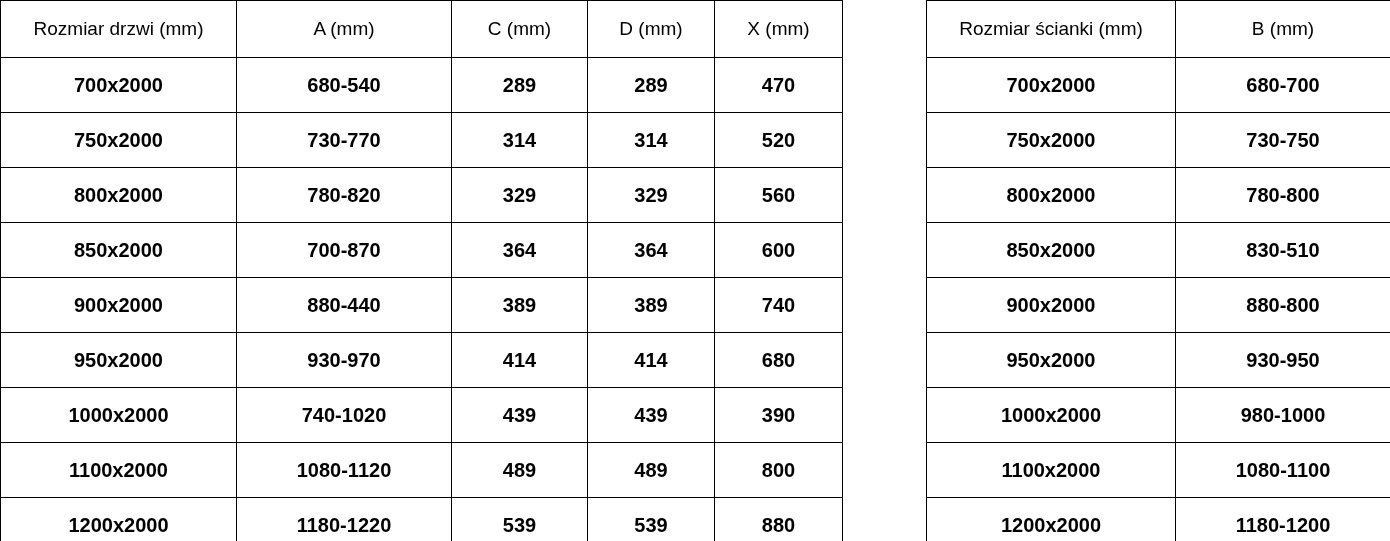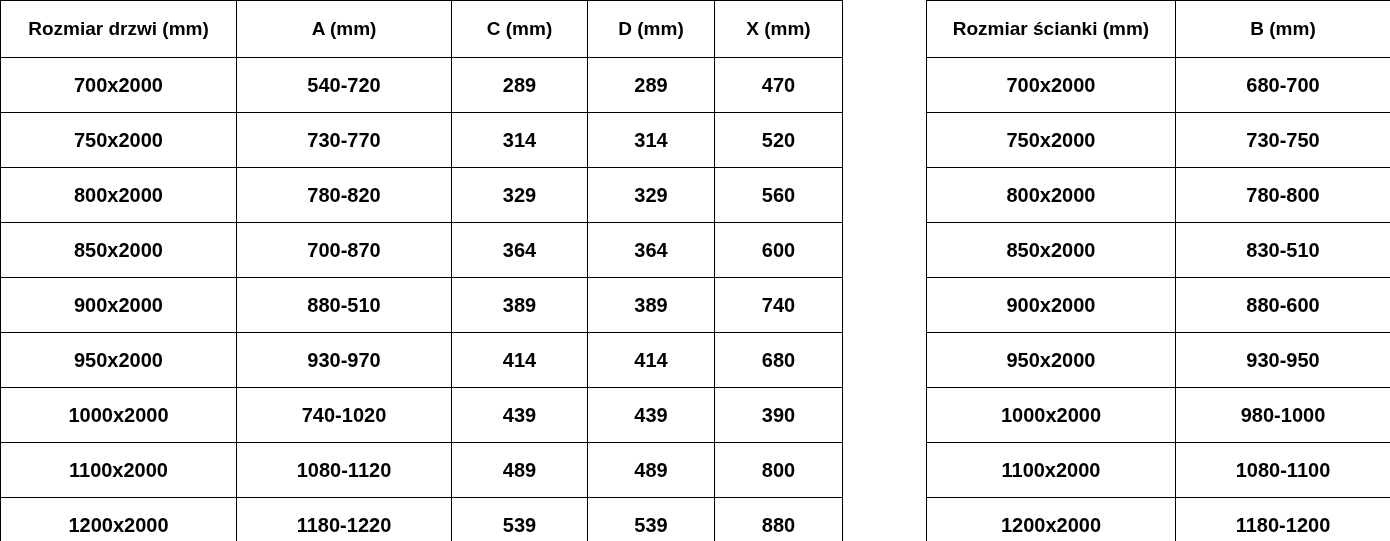--- a/index.html
+++ b/index.html
@@ -52,7 +52,7 @@
     white-space: nowrap;
   }
   th {
-    font-weight: bold;
+    font-weight: normal;
     font-size: 19px;
     height: 56px;
   }

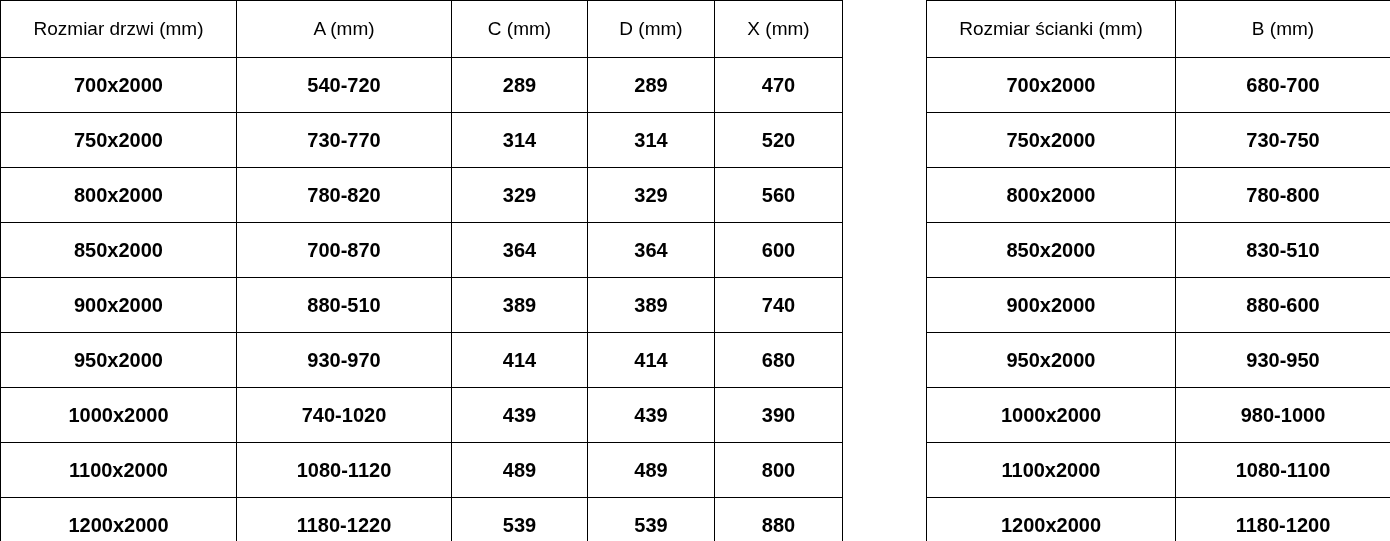--- a/index.html
+++ b/index.html
@@ -95,7 +95,7 @@
       <tbody>
         <tr>
           <td>700x2000</td>
-          <td>540-720</td>
+          <td>680-540</td>
           <td>289</td>
           <td>289</td>
           <td>470</td>

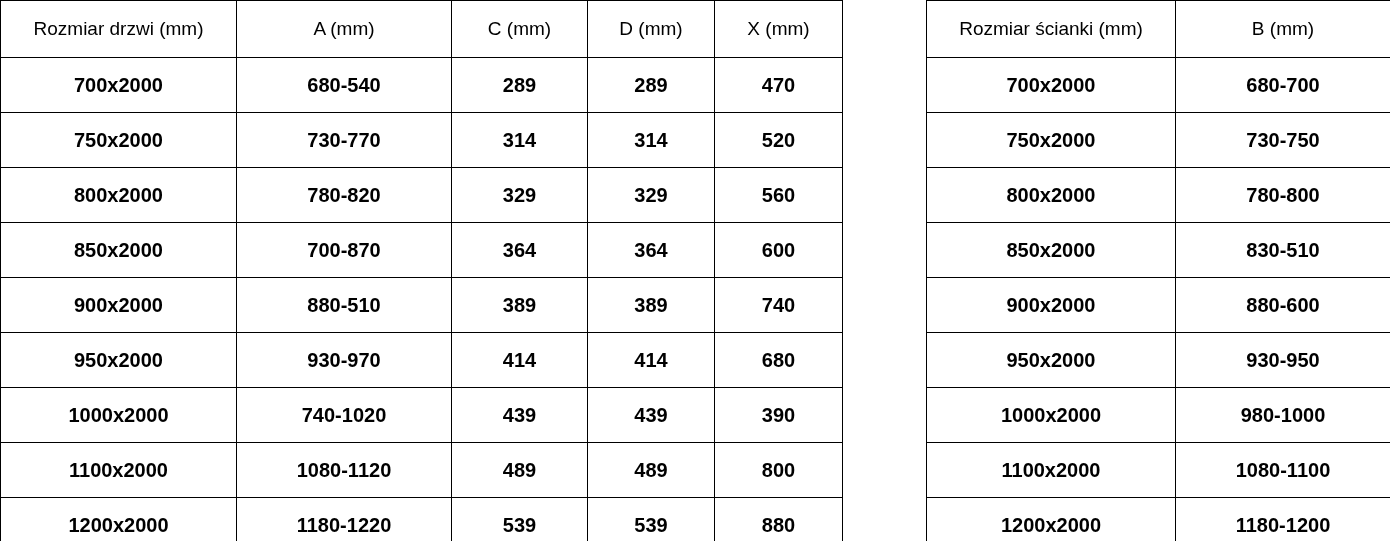--- a/index.html
+++ b/index.html
@@ -123,7 +123,7 @@
         </tr>
         <tr>
           <td>900x2000</td>
-          <td>880-510</td>
+          <td>880-440</td>
           <td>389</td>
           <td>389</td>
           <td>740</td>

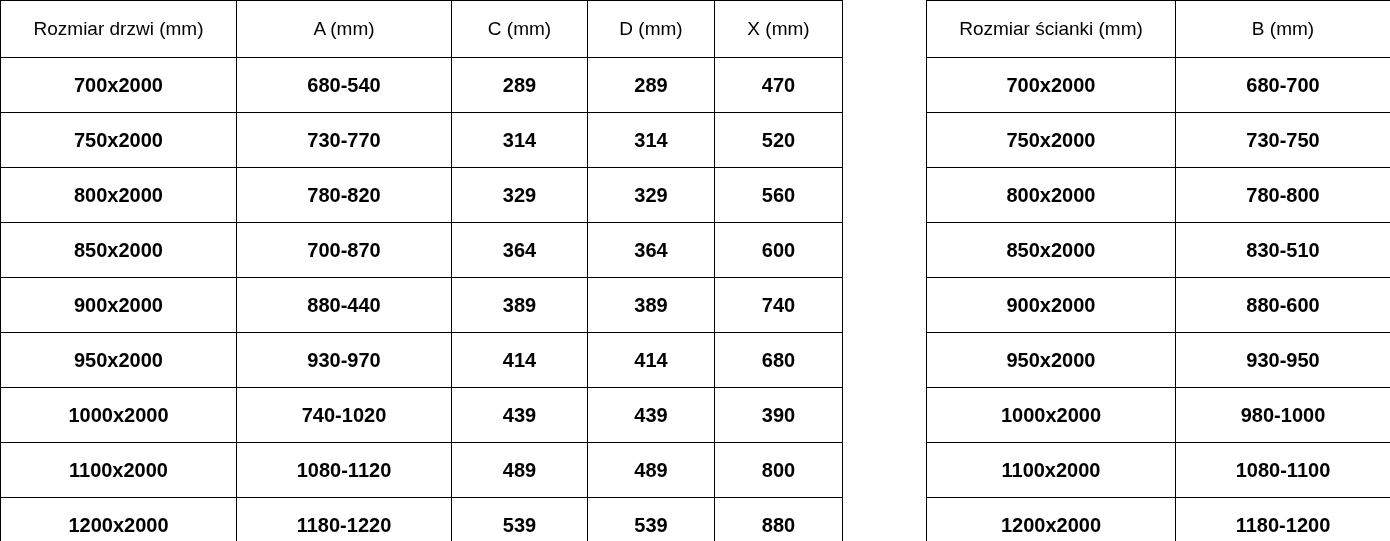--- a/index.html
+++ b/index.html
@@ -193,7 +193,7 @@
         </tr>
         <tr>
           <td>900x2000</td>
-          <td>880-600</td>
+          <td>880-800</td>
         </tr>
         <tr>
           <td>950x2000</td>

